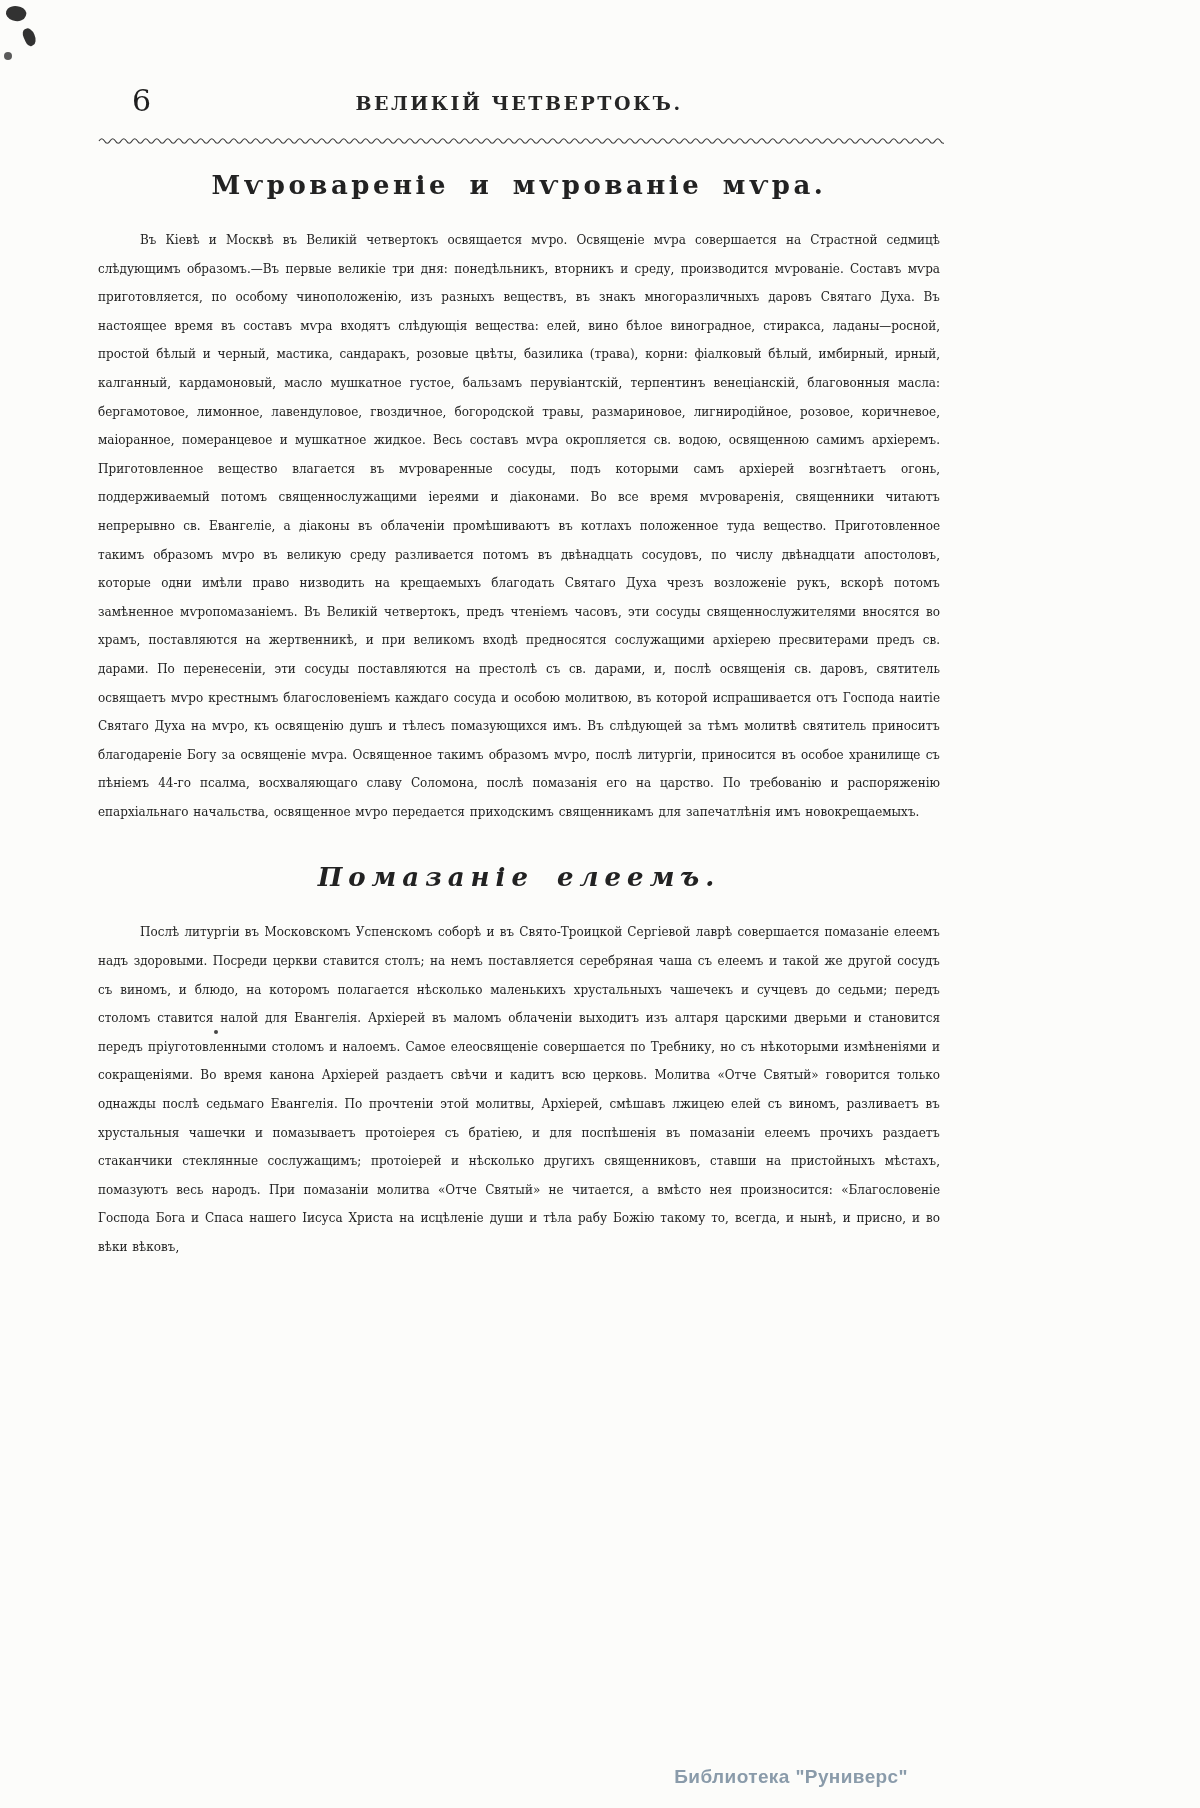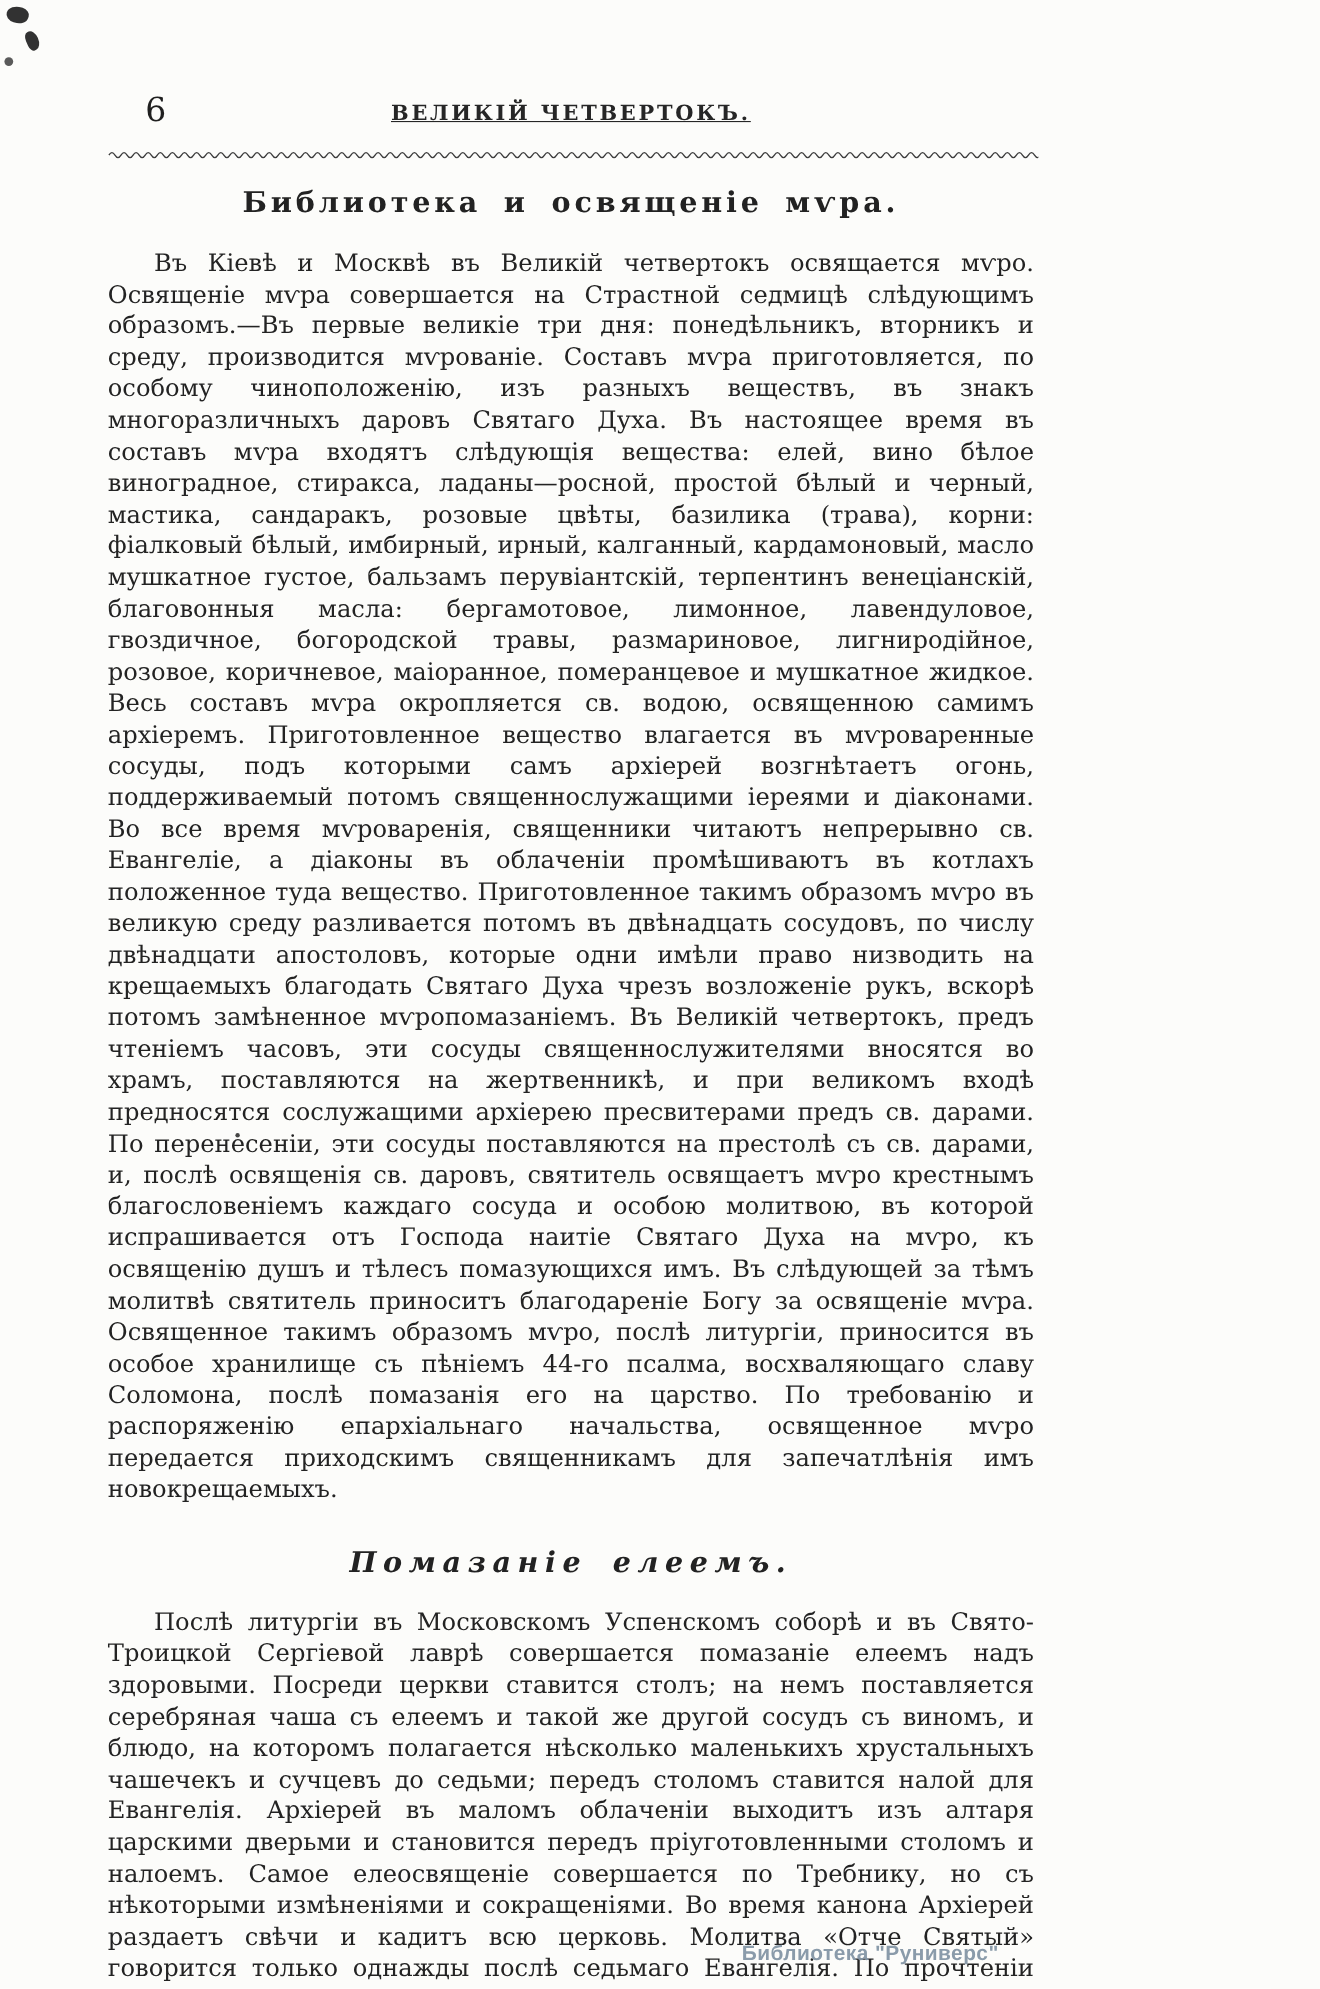--- a/index.html
+++ b/index.html
@@ -40,7 +40,6 @@
     font-weight: bold;
     letter-spacing: 2.5px;
     color: #262626;
-    text-decoration: underline;
   }
   .rule-wrap {
     margin-top: 0px;

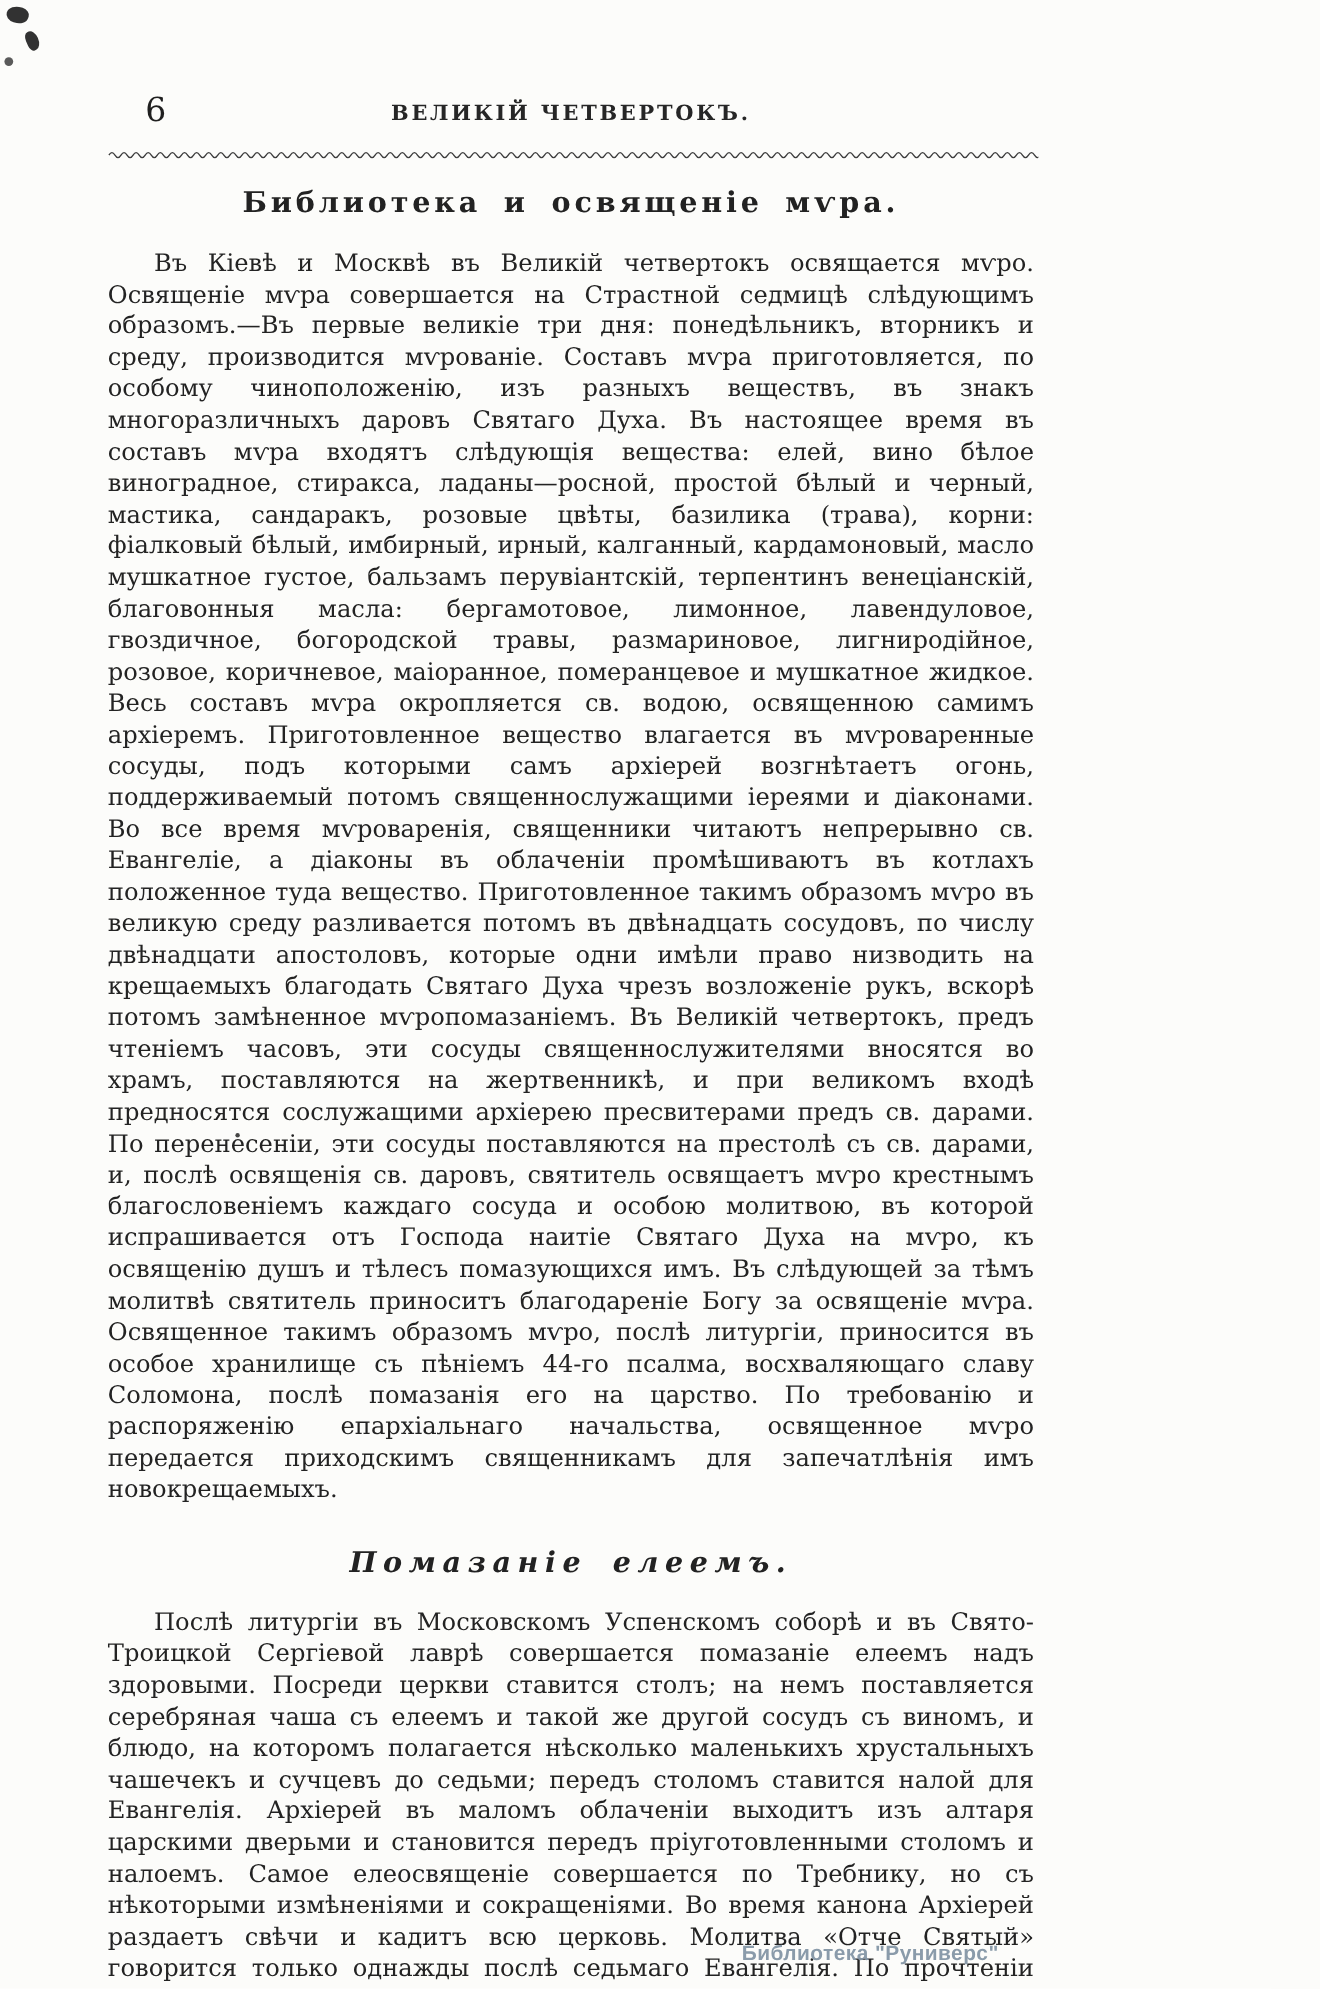--- a/index.html
+++ b/index.html
@@ -113,7 +113,7 @@
       </svg>
     </div>
 
-    <h1 class="section-title">Библиотека и освященіе мѵра.</h1>
+    <h1 class="section-title">Мѵровареніе и мѵрованіе мѵра.</h1>
 
     <p class="body-par">Въ Кіевѣ и Москвѣ въ Великій четвертокъ освящается мѵро. Освященіе мѵра совершается на Страстной седмицѣ слѣдующимъ образомъ.—Въ первые великіе три дня: понедѣльникъ, вторникъ и среду, производится мѵрованіе. Составъ мѵра приготовляется, по особому чиноположенію, изъ разныхъ веществъ, въ знакъ многоразличныхъ даровъ Святаго Духа. Въ настоящее время въ составъ мѵра входятъ слѣдующія вещества: елей, вино бѣлое виноградное, стиракса, ладаны—росной, простой бѣлый и черный, мастика, сандаракъ, розовые цвѣты, базилика (трава), корни: фіалковый бѣлый, имбирный, ирный, калганный, кардамоновый, масло мушкатное густое, бальзамъ перувіантскій, терпентинъ венеціанскій, благовонныя масла: бергамотовое, лимонное, лавендуловое, гвоздичное, богородской травы, размариновое, лигниродійное, розовое, коричневое, маіоранное, померанцевое и мушкатное жидкое. Весь составъ мѵра окропляется св. водою, освященною самимъ архіеремъ. Приготовленное вещество влагается въ мѵроваренные сосуды, подъ которыми самъ архіерей возгнѣтаетъ огонь, поддерживаемый потомъ священнослужащими іереями и діаконами. Во все время мѵроваренія, священники читаютъ непрерывно св. Евангеліе, а діаконы въ облаченіи промѣшиваютъ въ котлахъ положенное туда вещество. Приготовленное такимъ образомъ мѵро въ великую среду разливается потомъ въ двѣнадцать сосудовъ, по числу двѣнадцати апостоловъ, которые одни имѣли право низводить на крещаемыхъ благодать Святаго Духа чрезъ возложеніе рукъ, вскорѣ потомъ замѣненное мѵропомазаніемъ. Въ Великій четвертокъ, предъ чтеніемъ часовъ, эти сосуды священнослужителями вносятся во храмъ, поставляются на жертвенникѣ, и при великомъ входѣ предносятся сослужащими архіерею пресвитерами предъ св. дарами. По перенесеніи, эти сосуды поставляются на престолѣ съ св. дарами, и, послѣ освященія св. даровъ, святитель освящаетъ мѵро крестнымъ благословеніемъ каждаго сосуда и особою молитвою, въ которой испрашивается отъ Господа наитіе Святаго Духа на мѵро, къ освященію душъ и тѣлесъ помазующихся имъ. Въ слѣдующей за тѣмъ молитвѣ святитель приноситъ благодареніе Богу за освященіе мѵра. Освященное такимъ образомъ мѵро, послѣ литургіи, приносится въ особое хранилище съ пѣніемъ 44-го псалма, восхваляющаго славу Соломона, послѣ помазанія его на царство. По требованію и распоряженію епархіальнаго начальства, освященное мѵро передается приходскимъ священникамъ для запечатлѣнія имъ новокрещаемыхъ.</p>
 

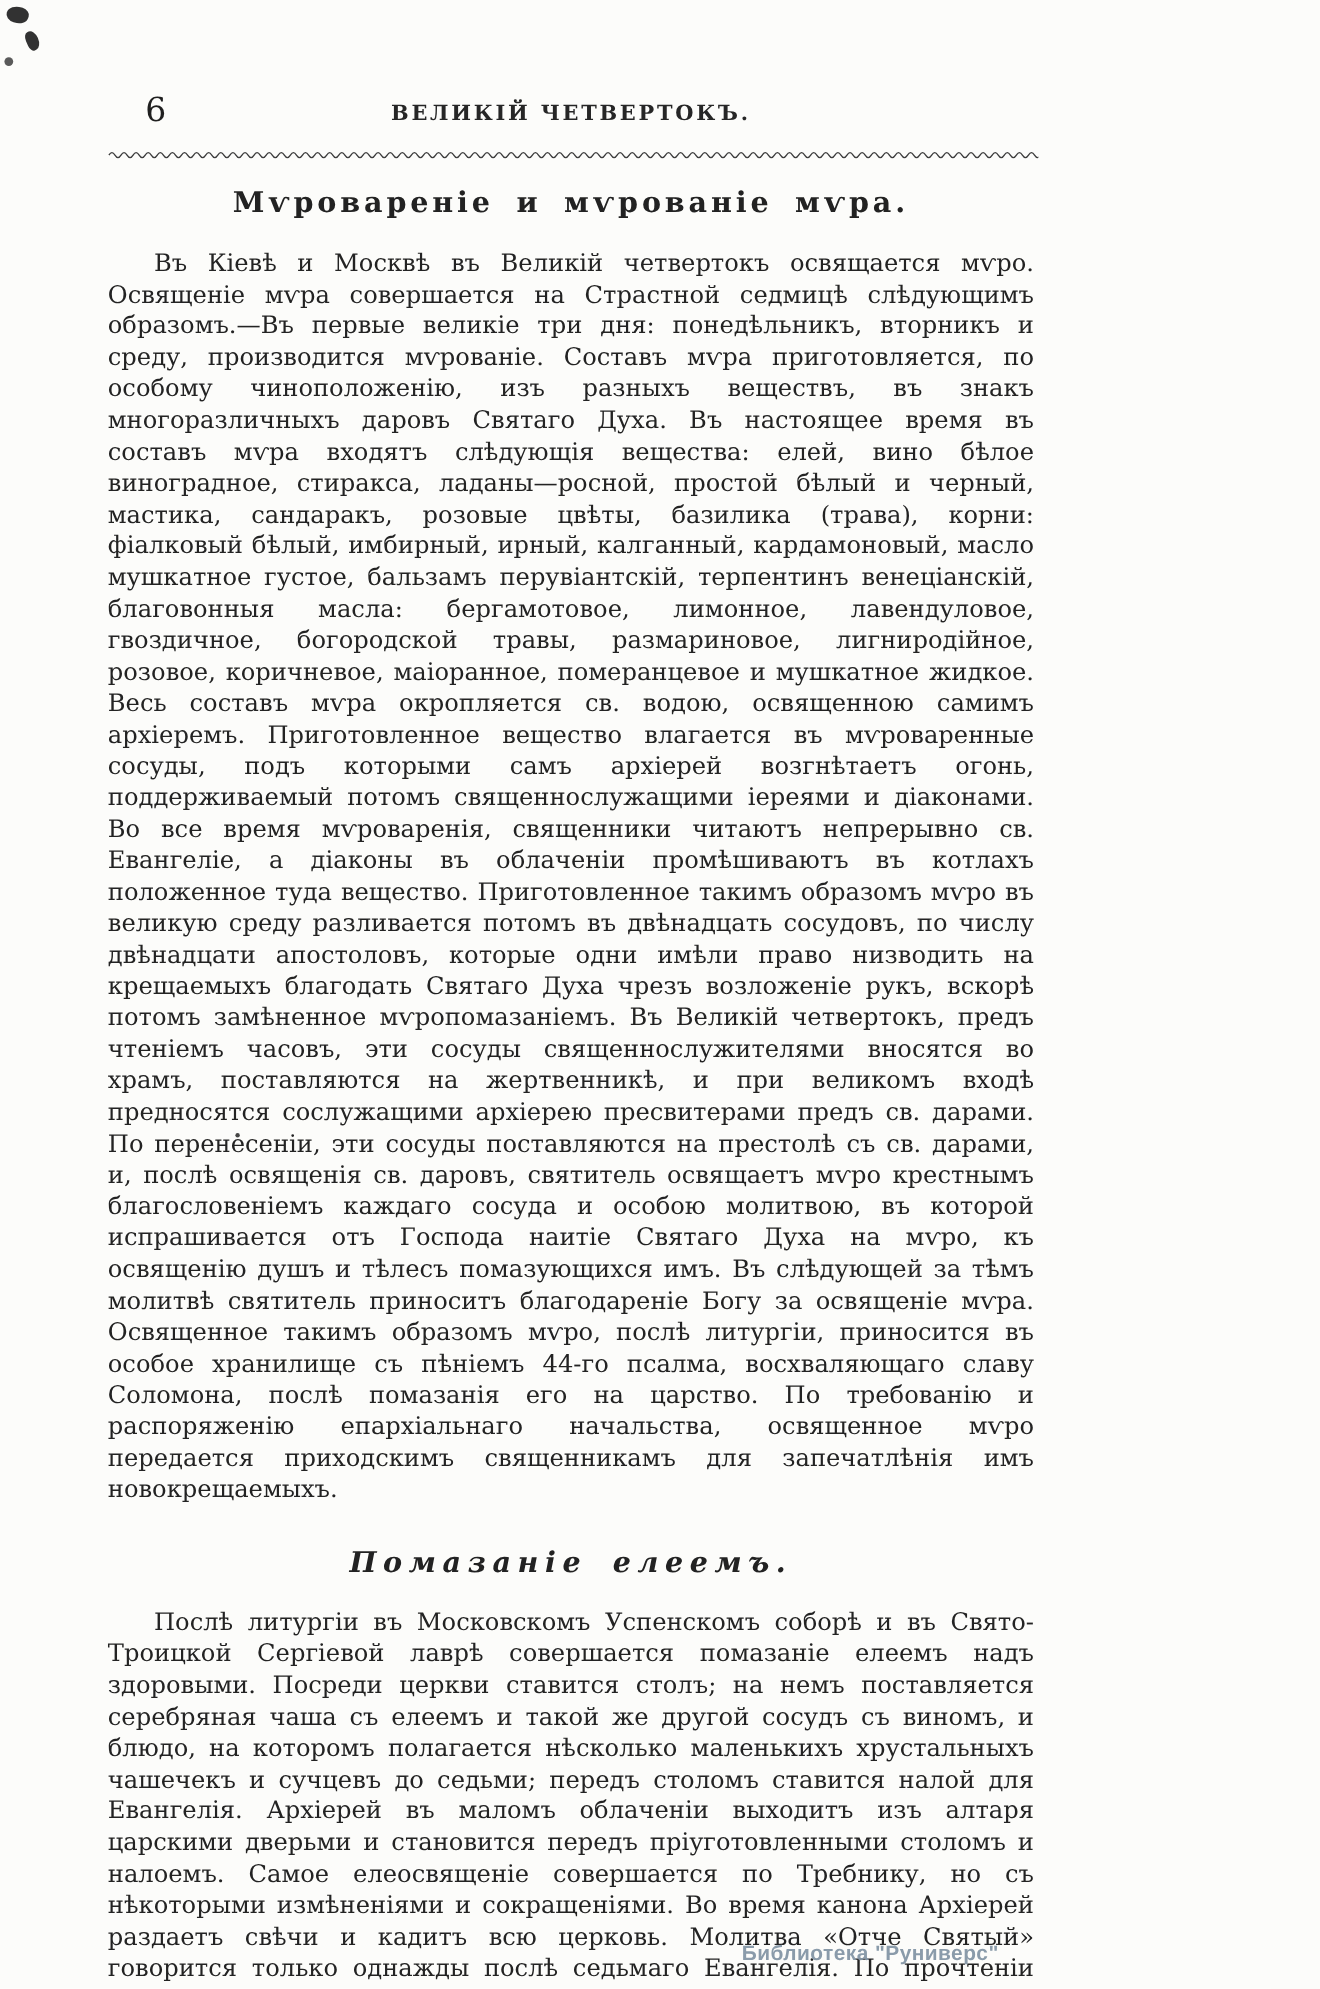--- a/index.html
+++ b/index.html
@@ -62,7 +62,7 @@
   }
   .body-par {
     margin: 26px 0 0 0;
-    font-size: 22px;
+    font-size: 12px;
     line-height: 28.6px;
     text-align: justify;
     text-indent: 42px;

